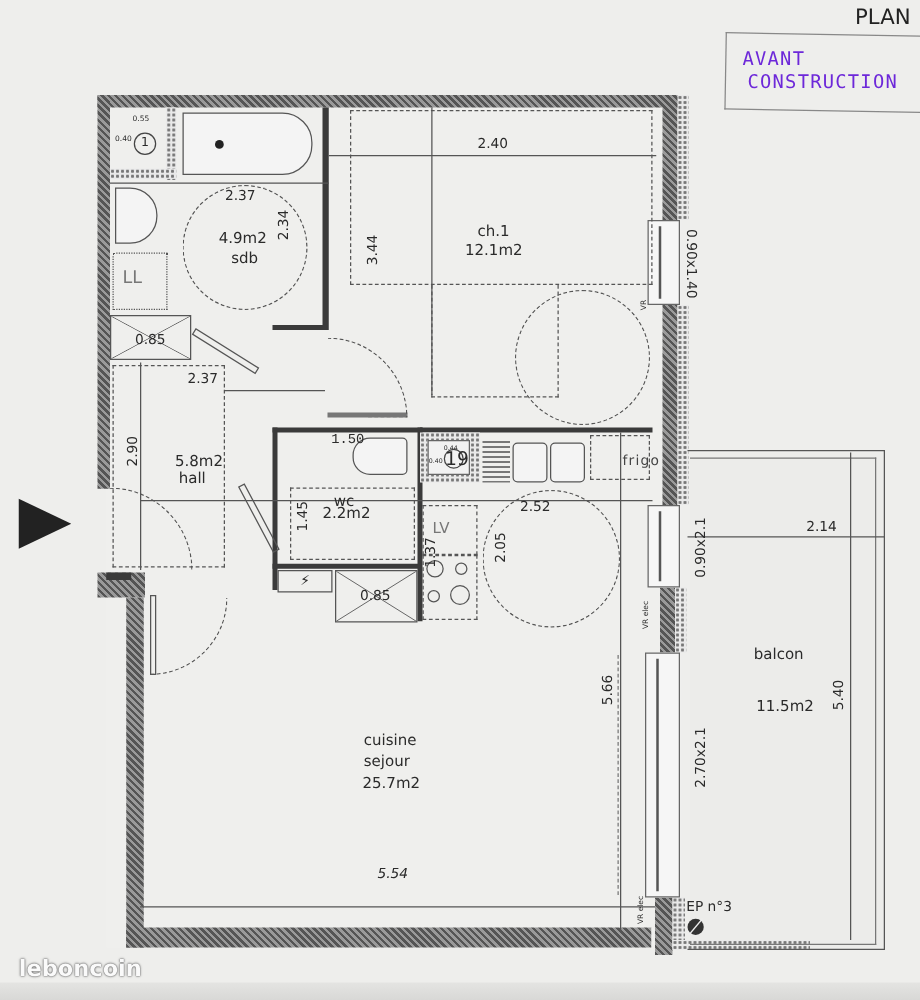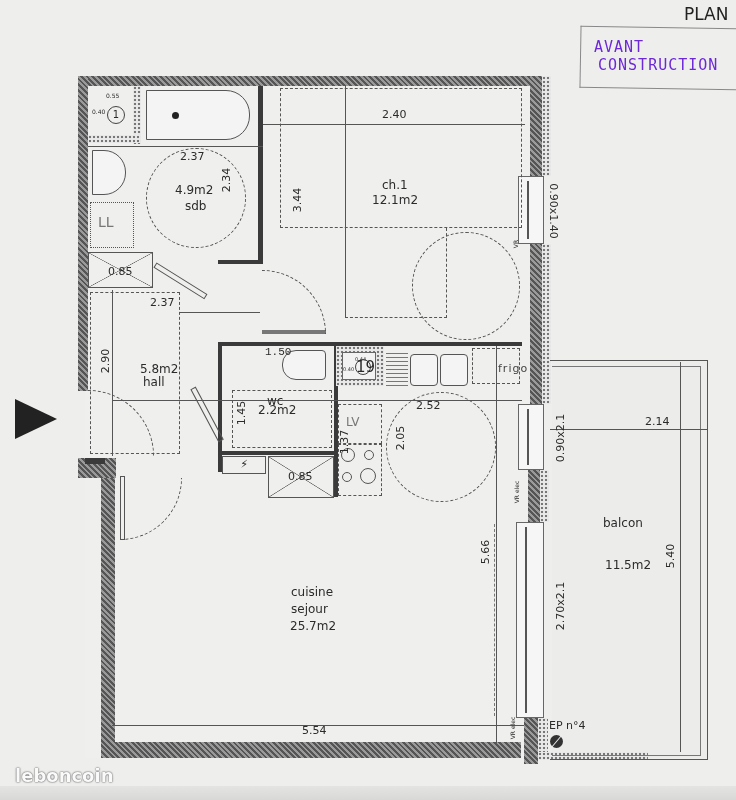--- a/index.html
+++ b/index.html
@@ -154,7 +154,7 @@
 <div class="lbl" style="left:291px;top:585px;">cuisine</div>
 <div class="lbl" style="left:291px;top:602px;">sejour</div>
 <div class="lbl" style="left:290px;top:619px;">25.7m2</div>
-<div class="dim" style="left:302px;top:725px;">5.54</div>
+<div class="dim" style="left:302px;top:693px;font-style:italic;">5.54</div>
 <div class="dim vert" style="left:474px;top:546px;">5.66</div>
 <div class="abs" style="left:494px;top:524px;width:22px;height:192px;border-left:1px dashed #777;box-sizing:border-box;"></div>
 <div class="dim vert" style="left:502px;top:722px;font-size:6px;">VR elec</div>

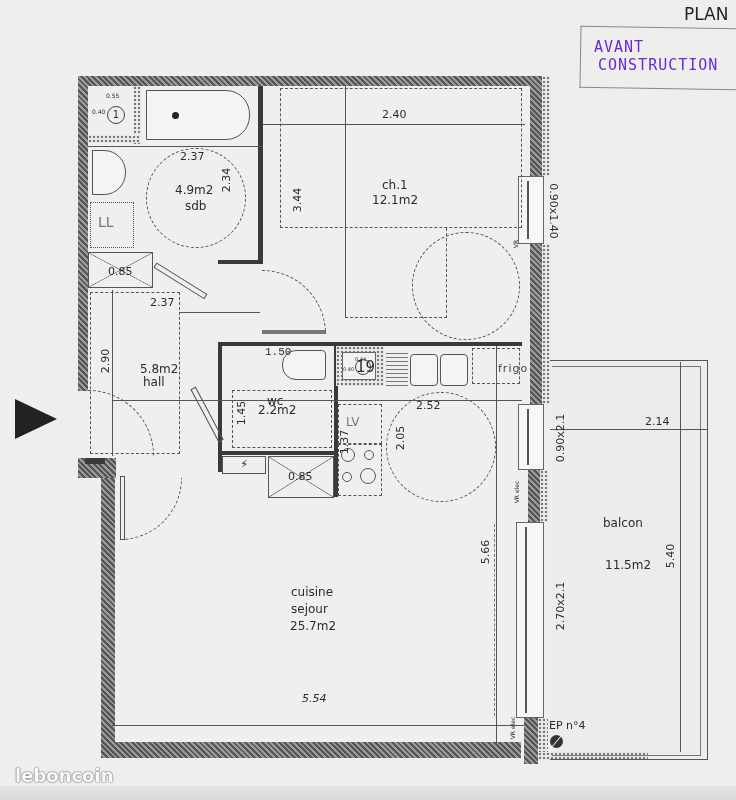--- a/index.html
+++ b/index.html
@@ -169,7 +169,7 @@
 <div class="lbl" style="left:605px;top:558px;">11.5m2</div>
 <div class="dim vert" style="left:537px;top:432px;">0.90x2.1</div>
 <div class="dim vert" style="left:537px;top:600px;">2.70x2.1</div>
-<div class="dim" style="left:549px;top:720px;">EP n°4</div>
+<div class="dim" style="left:549px;top:720px;">EP n°3</div>
 <div class="abs" style="left:550px;top:735px;width:13px;height:13px;background:#333;border-radius:50%;">
     <div class="abs" style="left:-2px;top:6px;width:17px;height:1px;background:#eee;transform:rotate(-50deg);"></div>
   </div>

